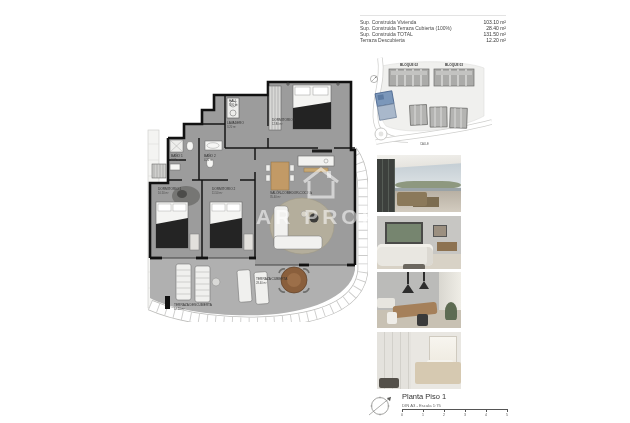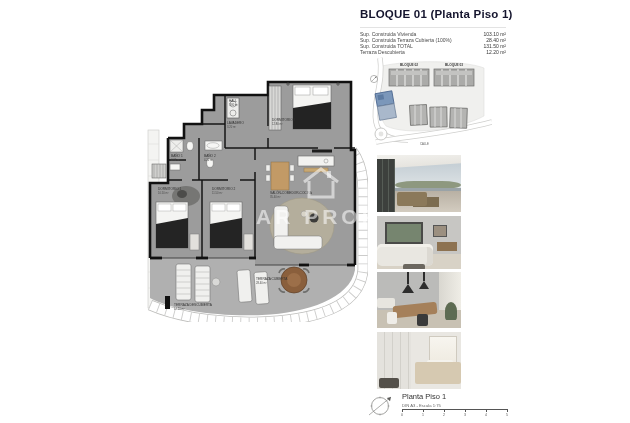--- a/index.html
+++ b/index.html
@@ -78,7 +78,6 @@
 <body>
 
 <div class="hdr">
-  <div class="hdr-title">BLOQUE 01  (Planta Piso 1)</div>
   <div class="specs">
     <div class="spec-row">
       <span>Sup. Construida Vivienda</span>

